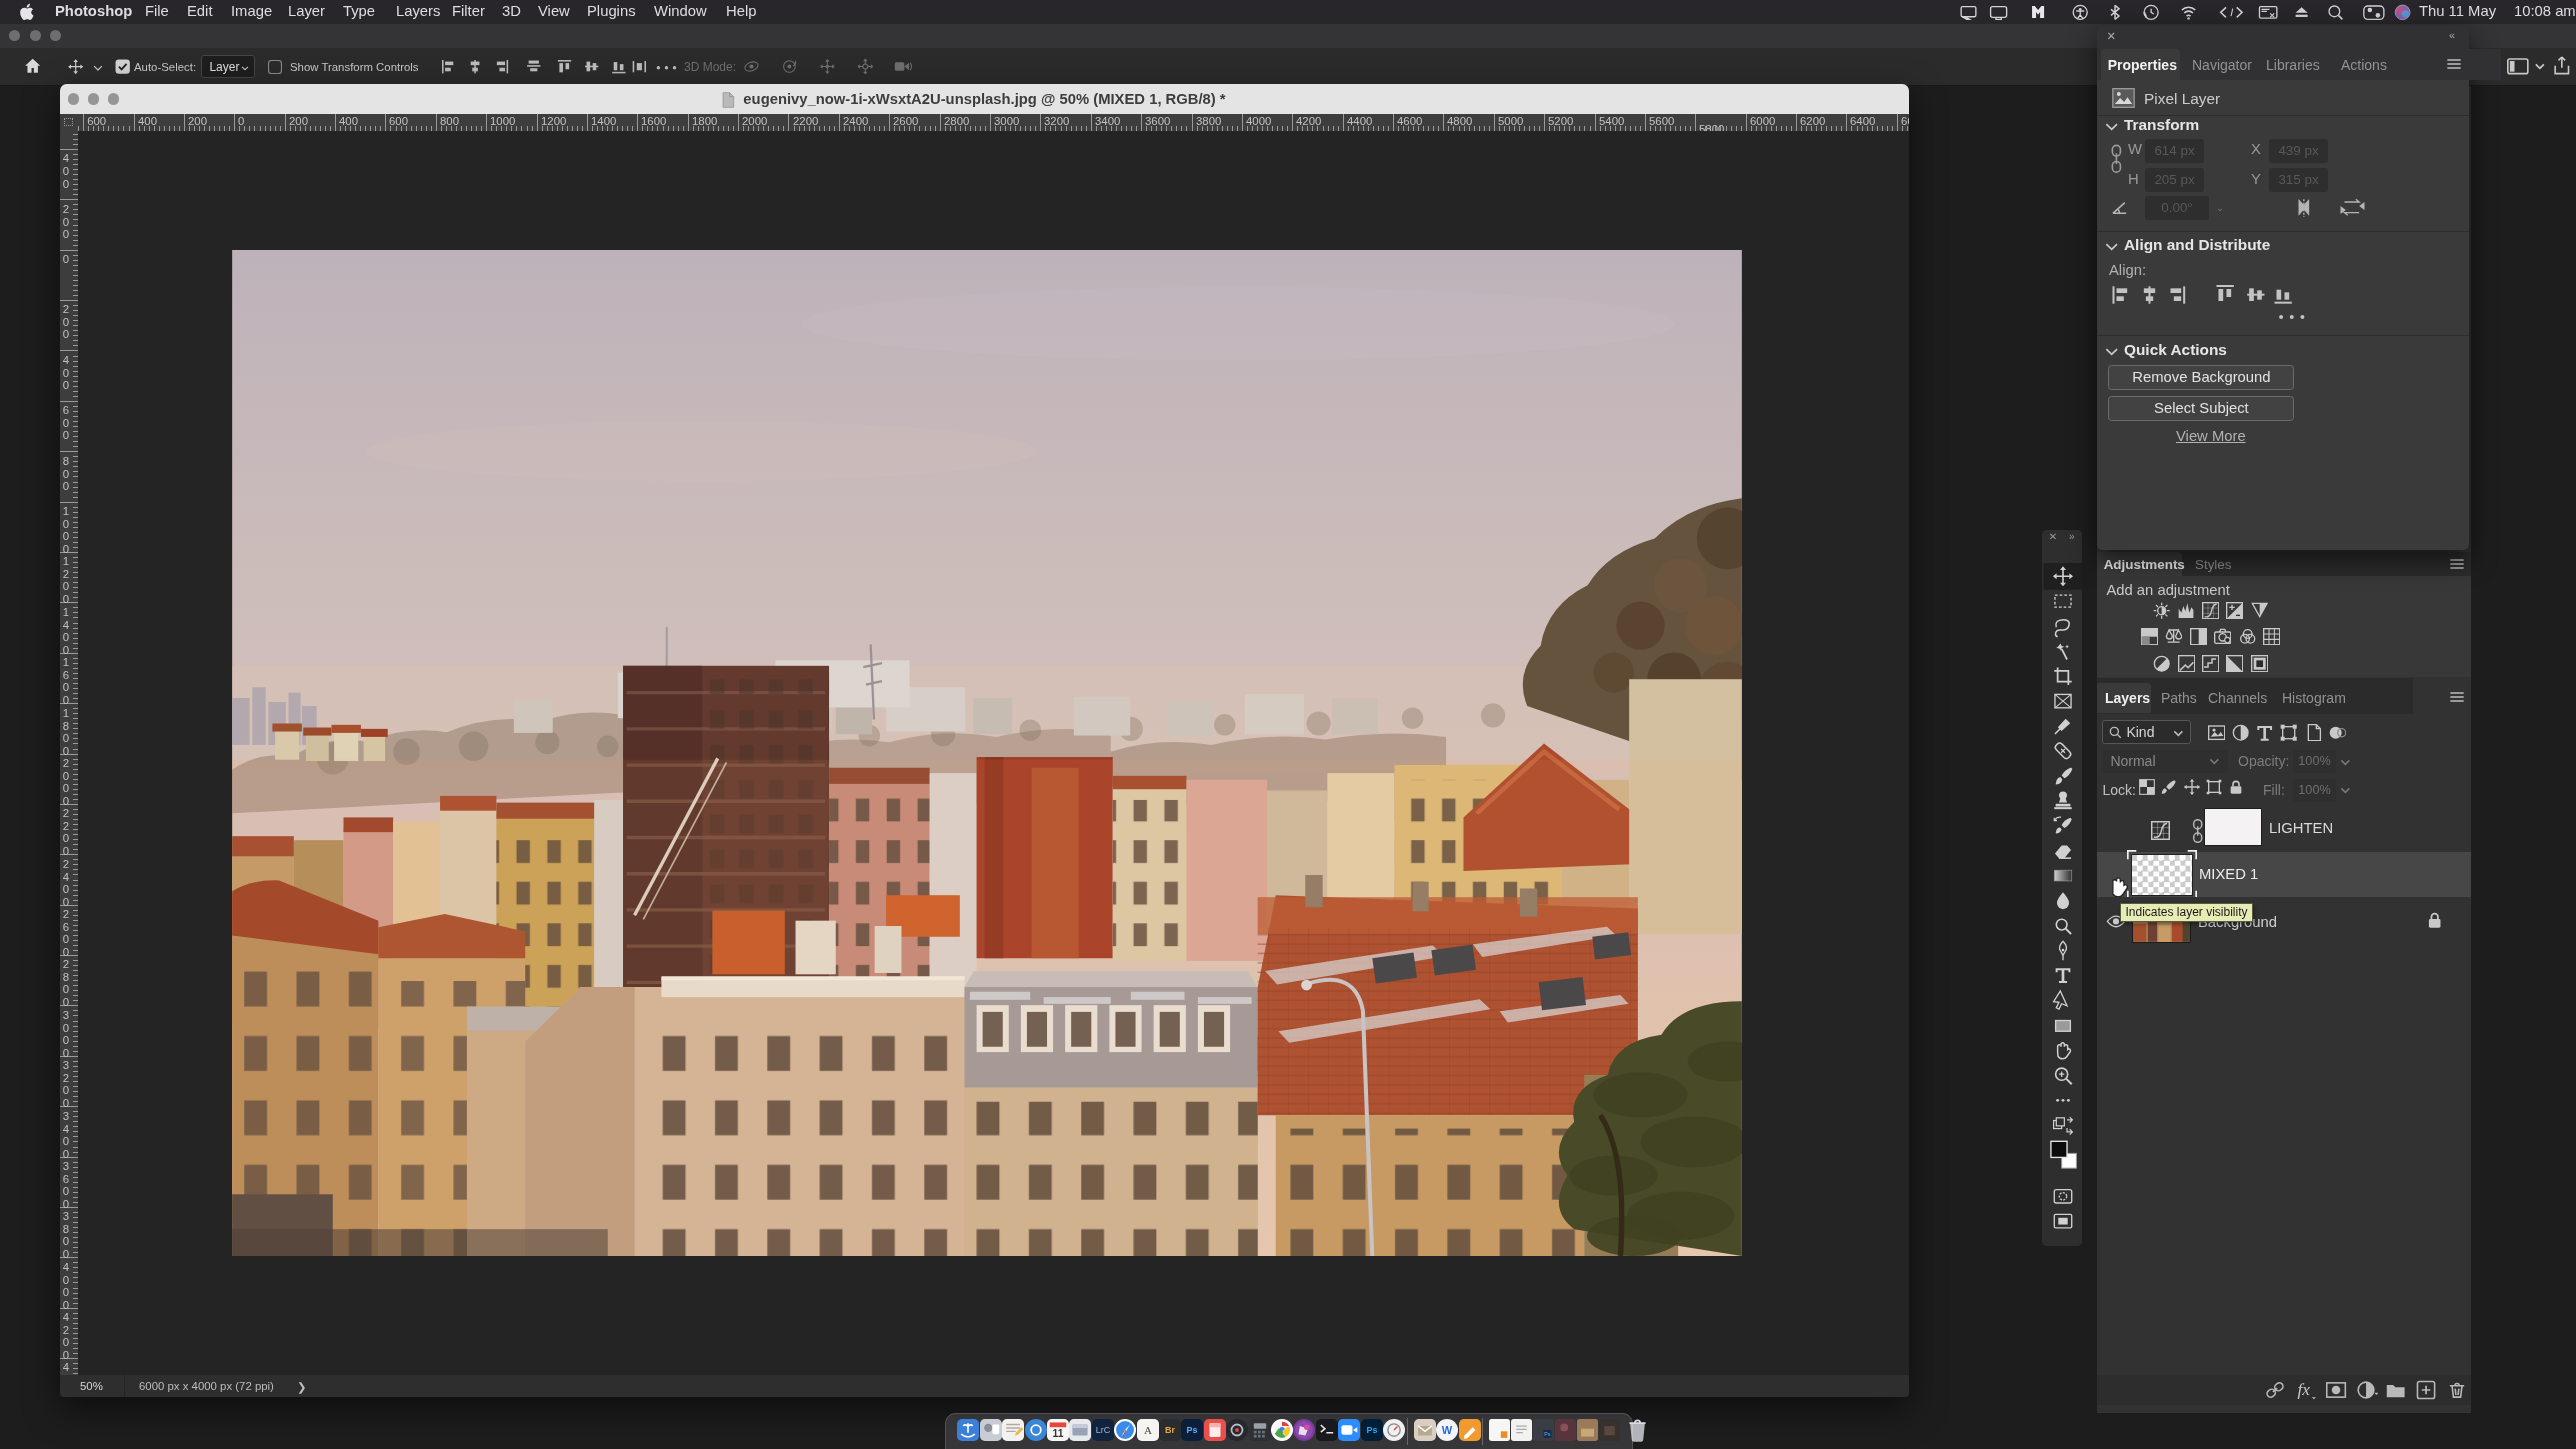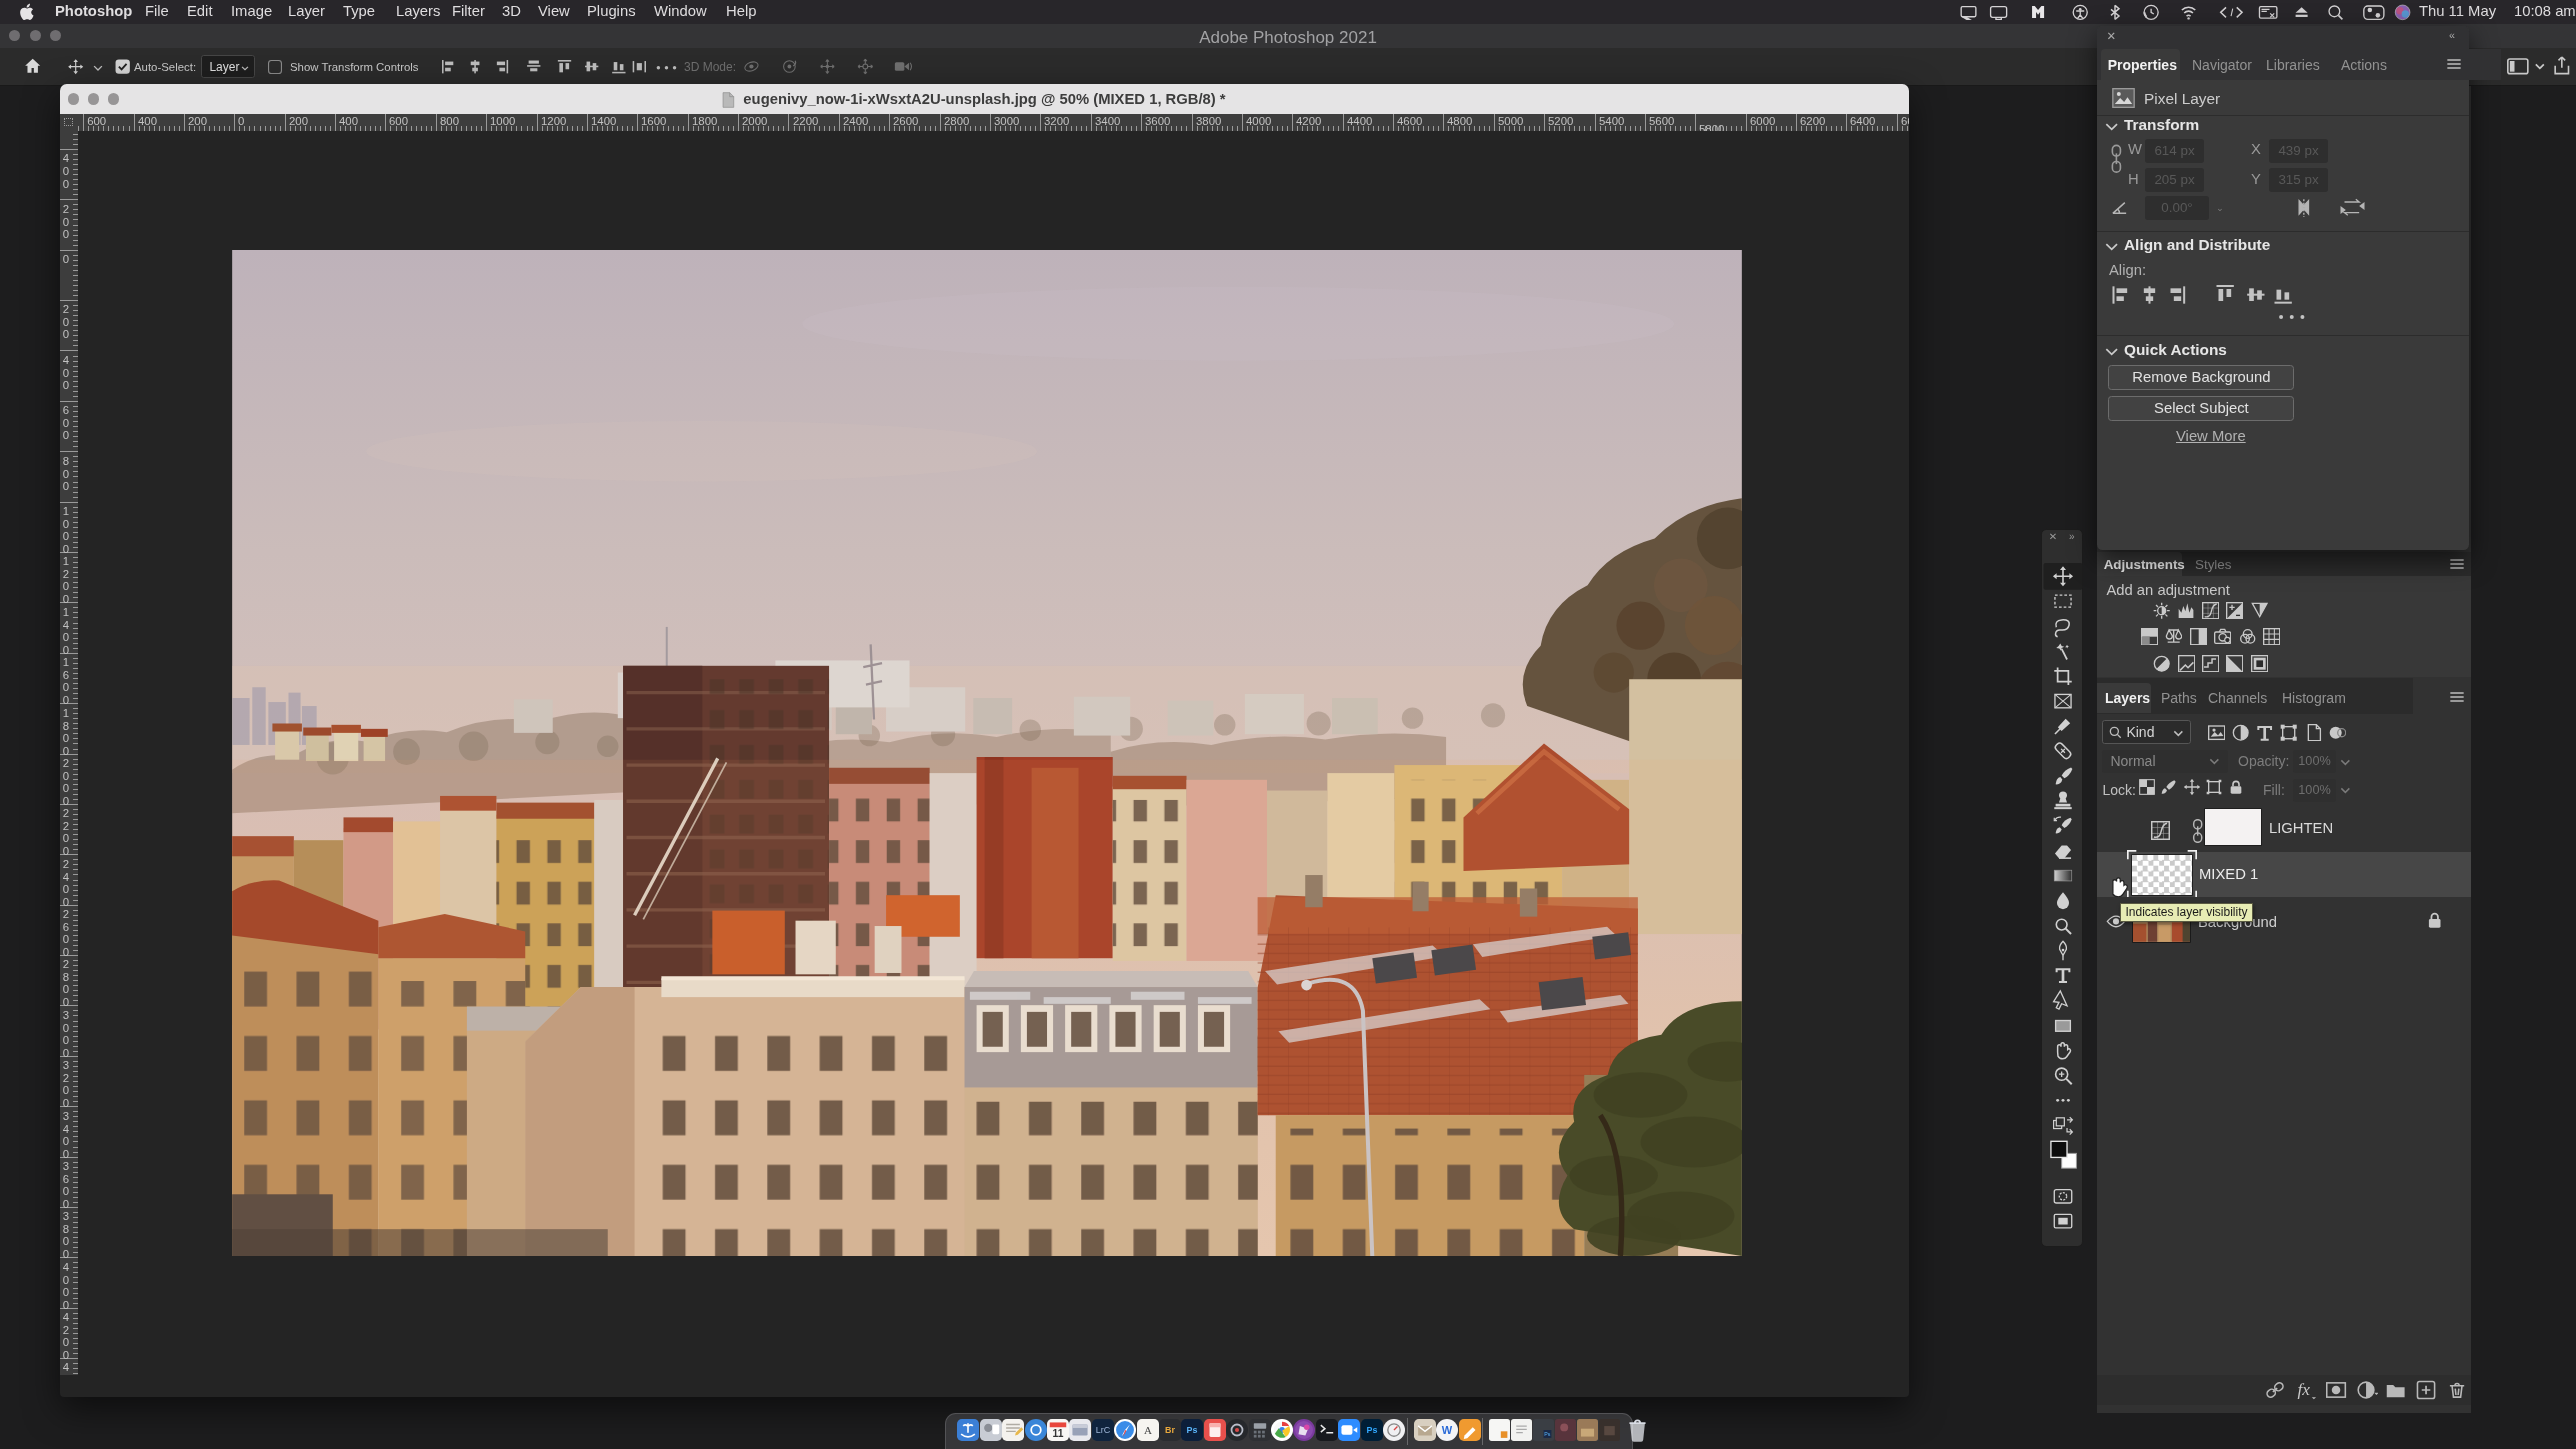--- a/index.html
+++ b/index.html
@@ -114,7 +114,6 @@
     <div class="tl" style="left:29.5px"></div>
     <div class="tl" style="left:50px"></div>
   </div>
-  <div id="apptitle">Adobe Photoshop 2021</div>
   <div id="optbar">
     <svg class="abs" style="left:24px;top:9.4px" width="17.4" height="17.4" viewBox="0 0 30 28">
         <path fill="#d9d9d9" d="M15 2 L28 14 h-4 v12 h-7 v-8 h-4 v8 H6 V14 H2 Z"></path>

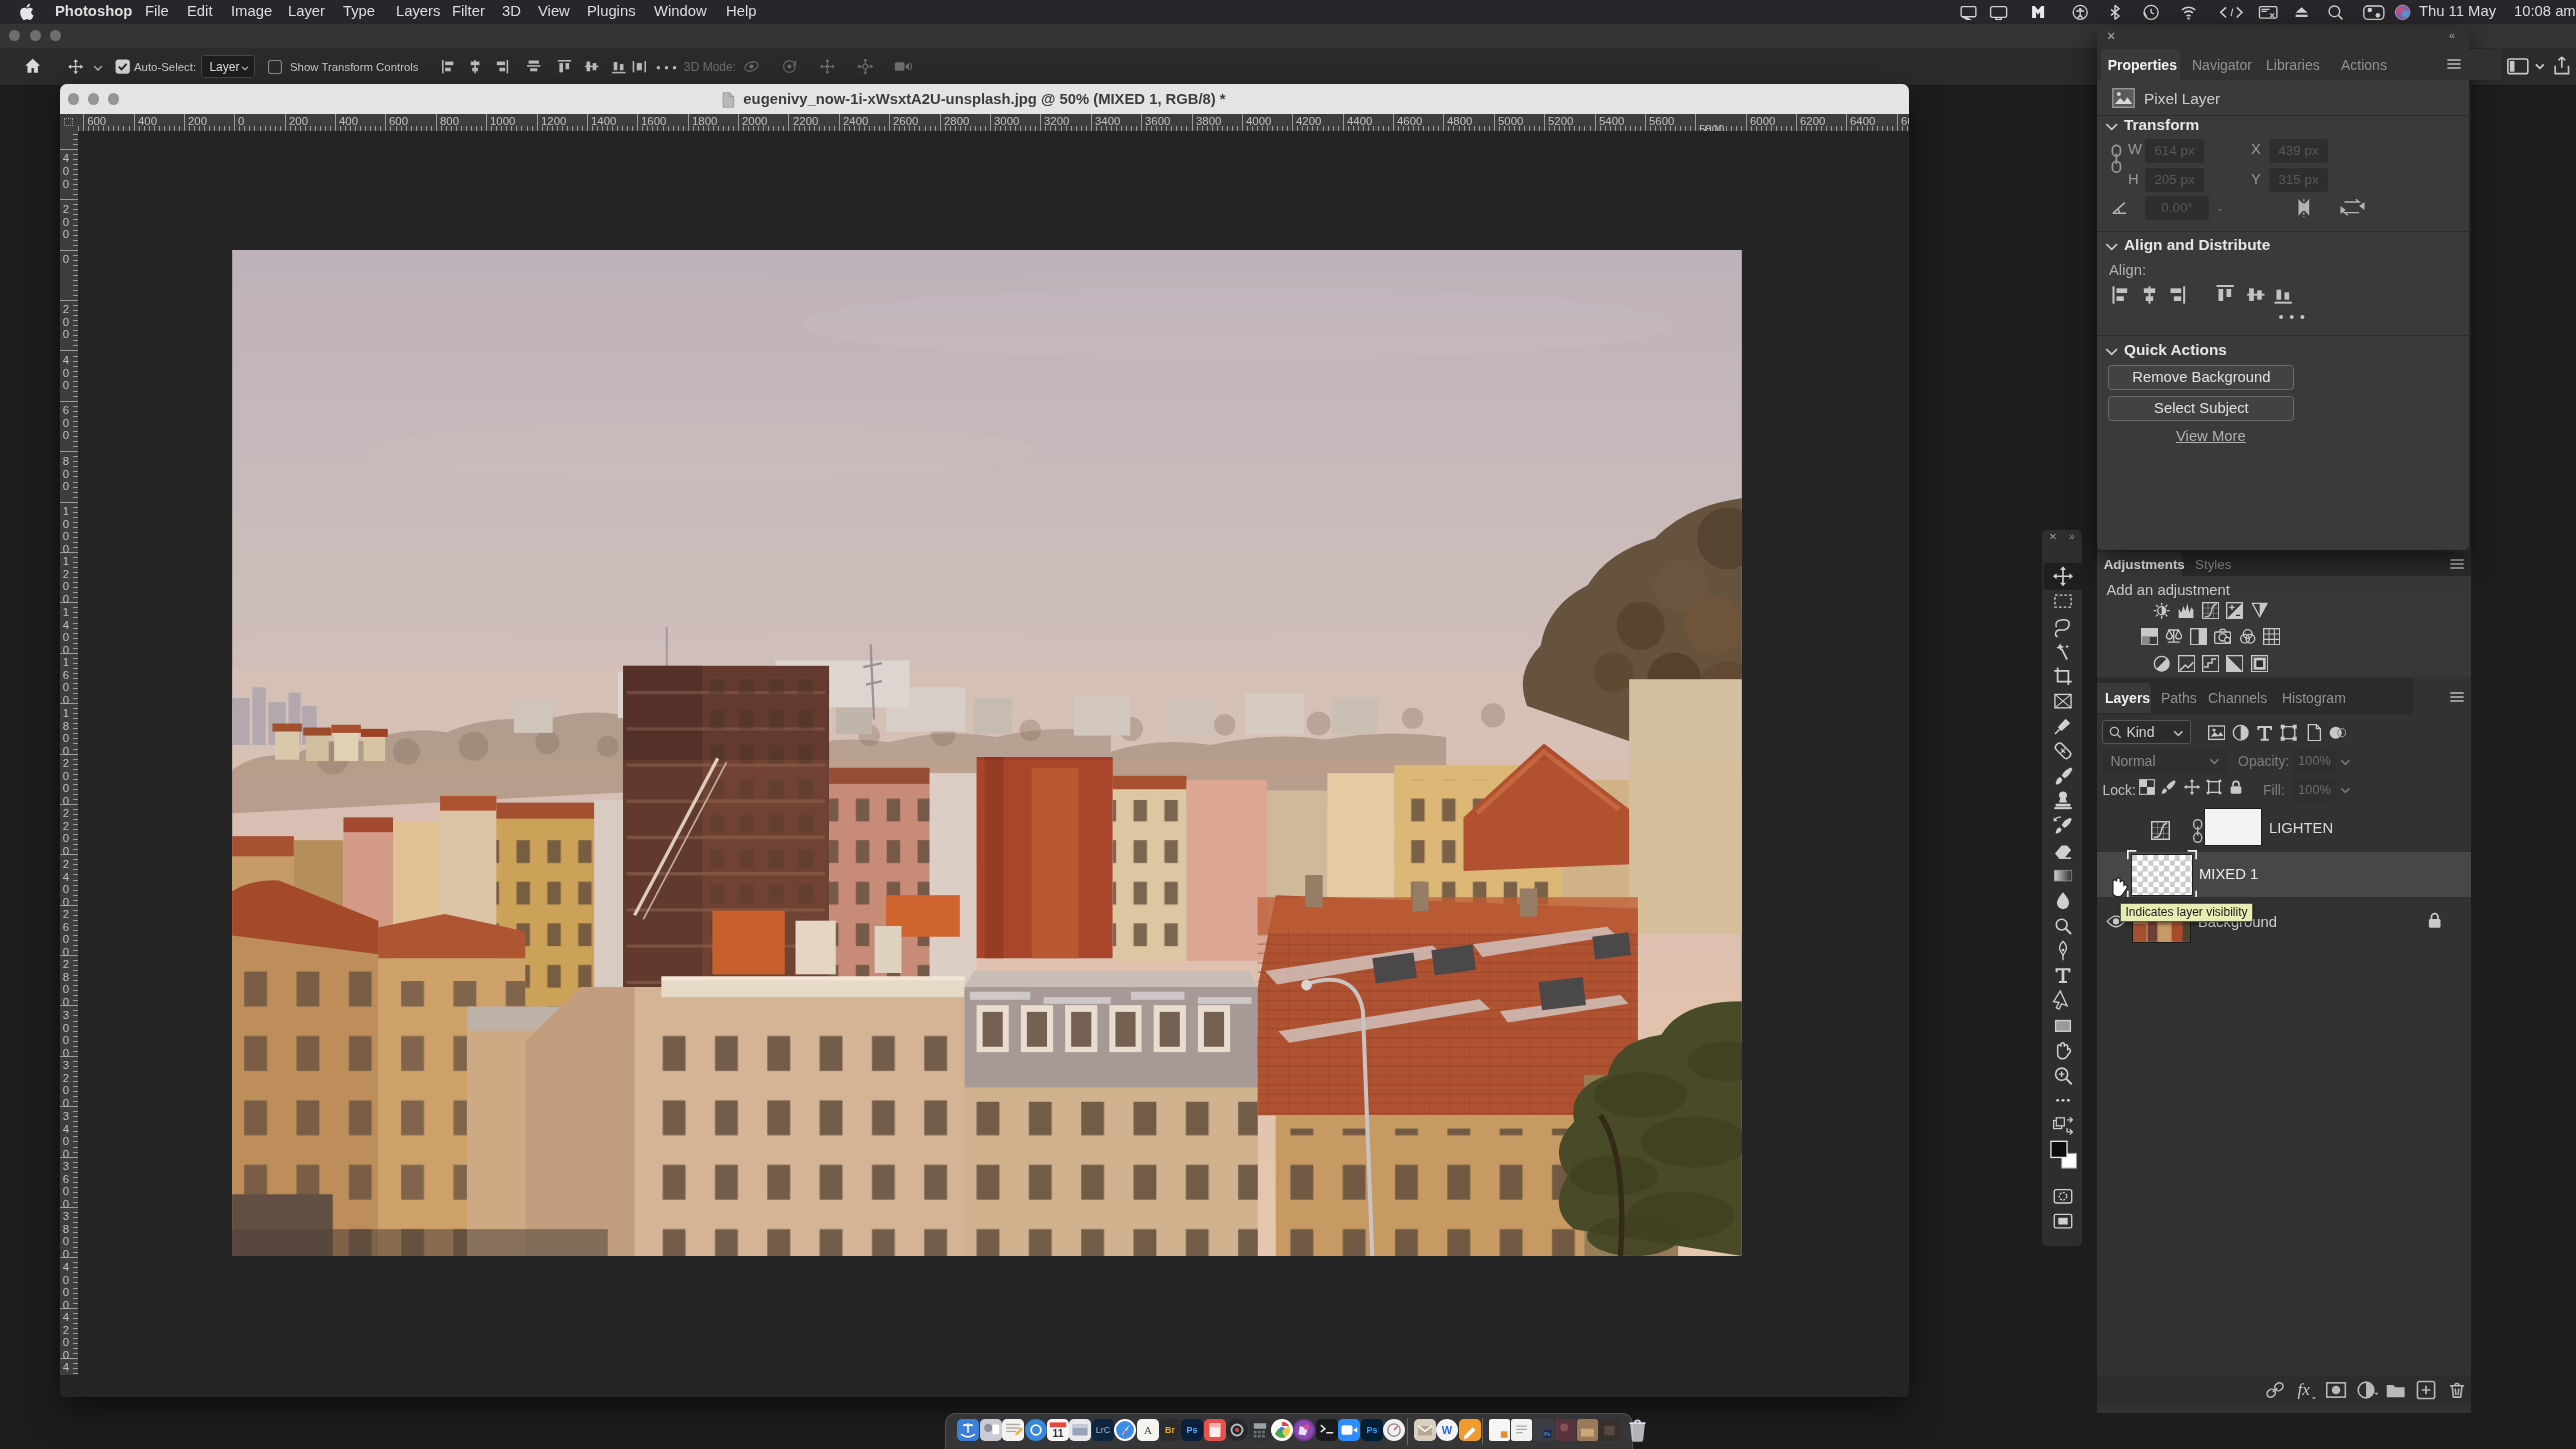--- a/index.html
+++ b/index.html
@@ -1139,6 +1139,12 @@
 <rect x="0" y="760" width="2251" height="740" fill="#ffa860" opacity="0.08"></rect>
 </svg></div>
     </div>
+    <div id="statusbar">
+      <span style="position:absolute;left:20px;top:4.7px;color:#d6d6d6">50%</span>
+        <div style="position:absolute;left:64px;top:0;width:1.3px;height:22px;background:#242424"></div>
+      <span style="position:absolute;left:79px;top:4.7px;color:#bdbdbd">6000 px x 4000 px (72 ppi)</span>
+      <span style="position:absolute;left:237px;top:4.7px;color:#bdbdbd">❯</span>
+    </div>
   </div>
 
   <div id="toolbox">

